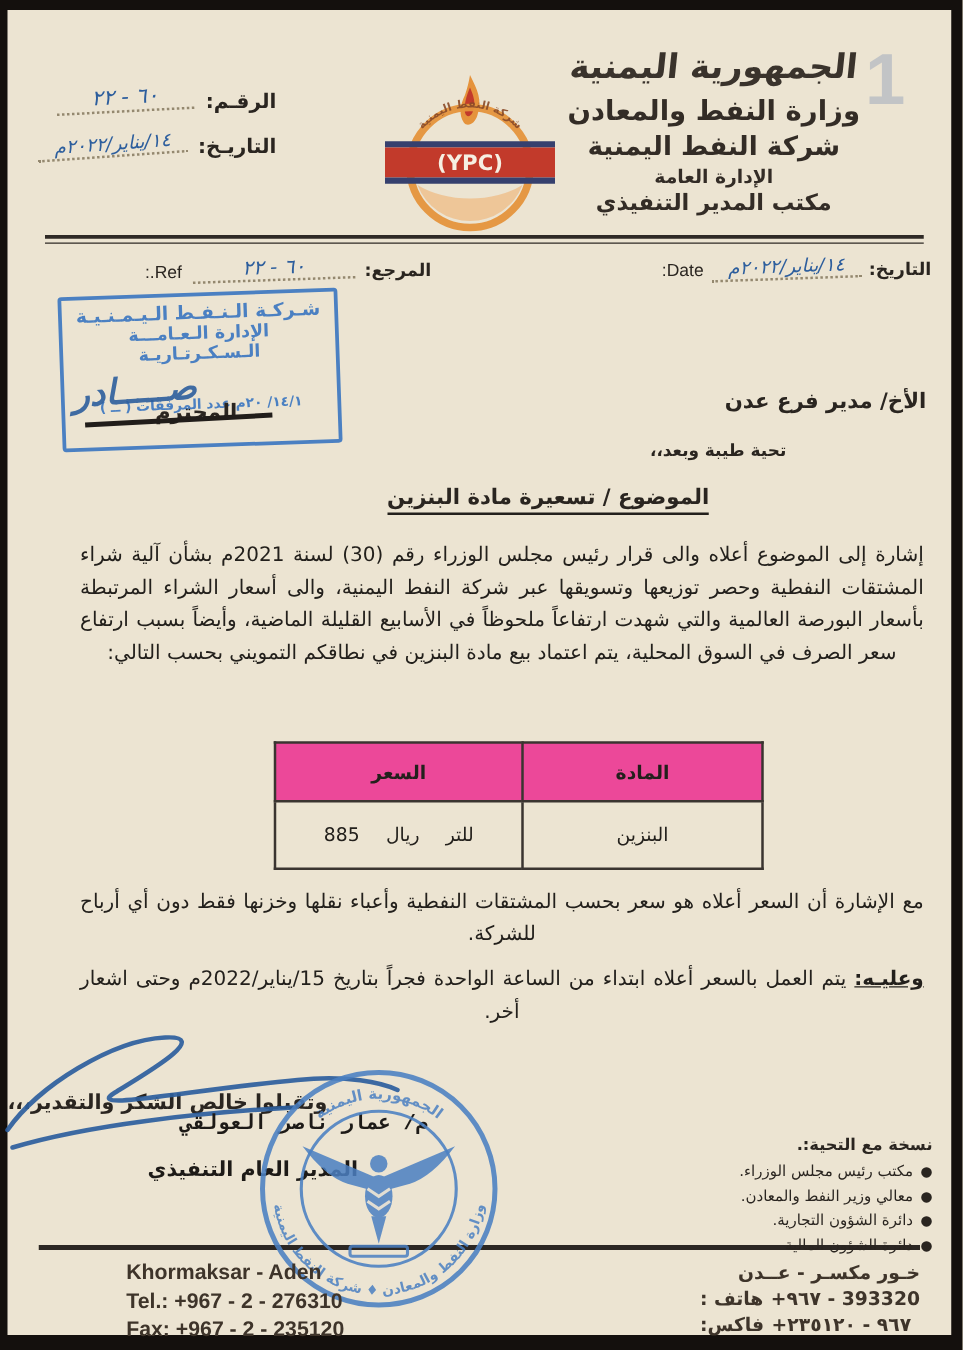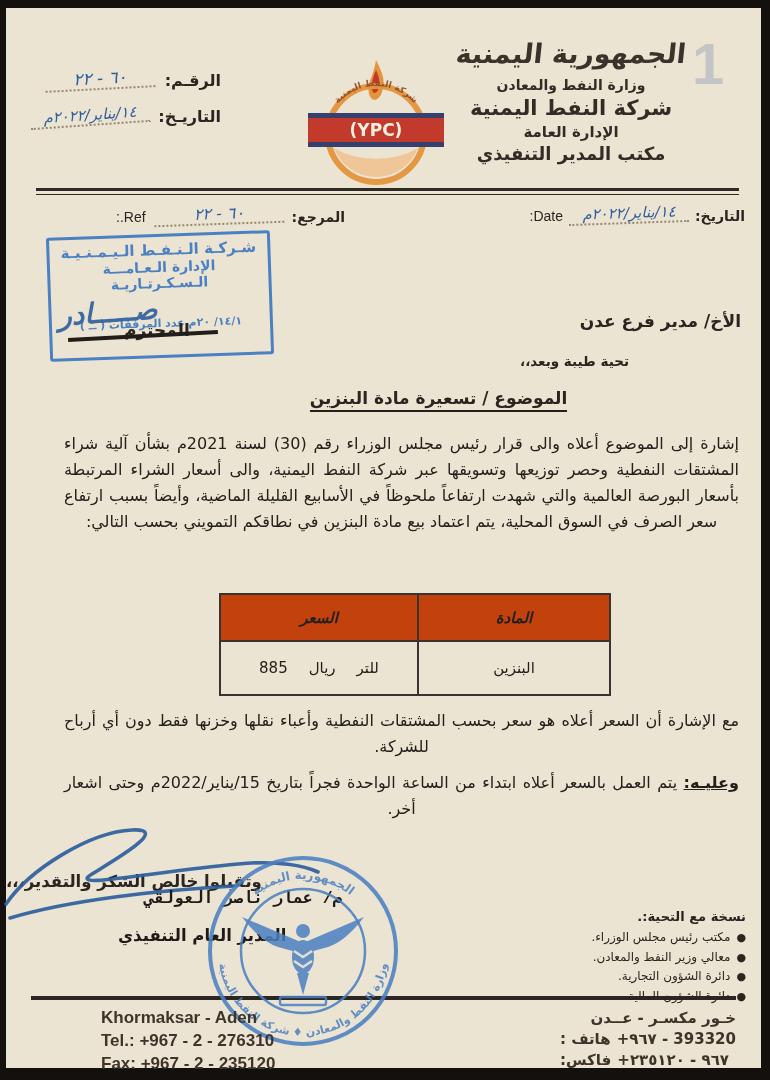--- a/index.html
+++ b/index.html
@@ -57,7 +57,7 @@
 
   <div class="abs hdr-right">
     <div class="calli">الجمهورية اليمنية</div>
-    <div class="hdr-line" style="font-size:14px;margin-top:8px;">وزارة النفط والمعادن</div>
+    <div class="hdr-line" style="font-size:22px;margin-top:8px;">وزارة النفط والمعادن</div>
     <div class="hdr-line" style="font-size:21px;margin-top:3px;">شركة النفط اليمنية</div>
     <div class="hdr-line" style="font-size:15px;margin-top:3px;">الإدارة العامة</div>
     <div class="hdr-line" style="font-size:18px;margin-top:2px;">مكتب المدير التنفيذي</div>

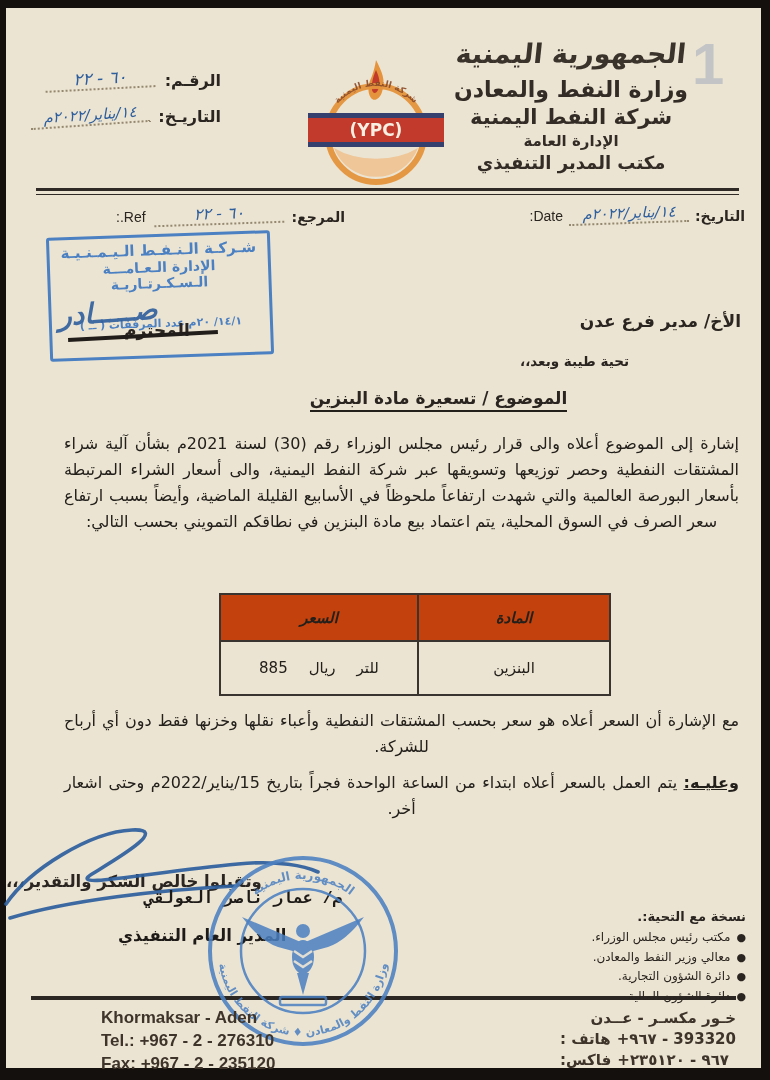--- a/index.html
+++ b/index.html
@@ -32,7 +32,7 @@
   
   table.price{border-collapse:collapse;direction:rtl;}
   table.price td,table.price th{border:2.5px solid #3a3430;text-align:center;color:#23201c;font-size:15px;}
-  table.price th{background:#c2410c;font-weight:bold;height:43px;font-style:italic;}
+  table.price th{background:#ec4899;font-weight:bold;height:43px;}
   table.price td{height:50px;font-weight:normal;}
   .tok{display:inline-flex;direction:ltr;gap:21px;justify-content:center;}
   

